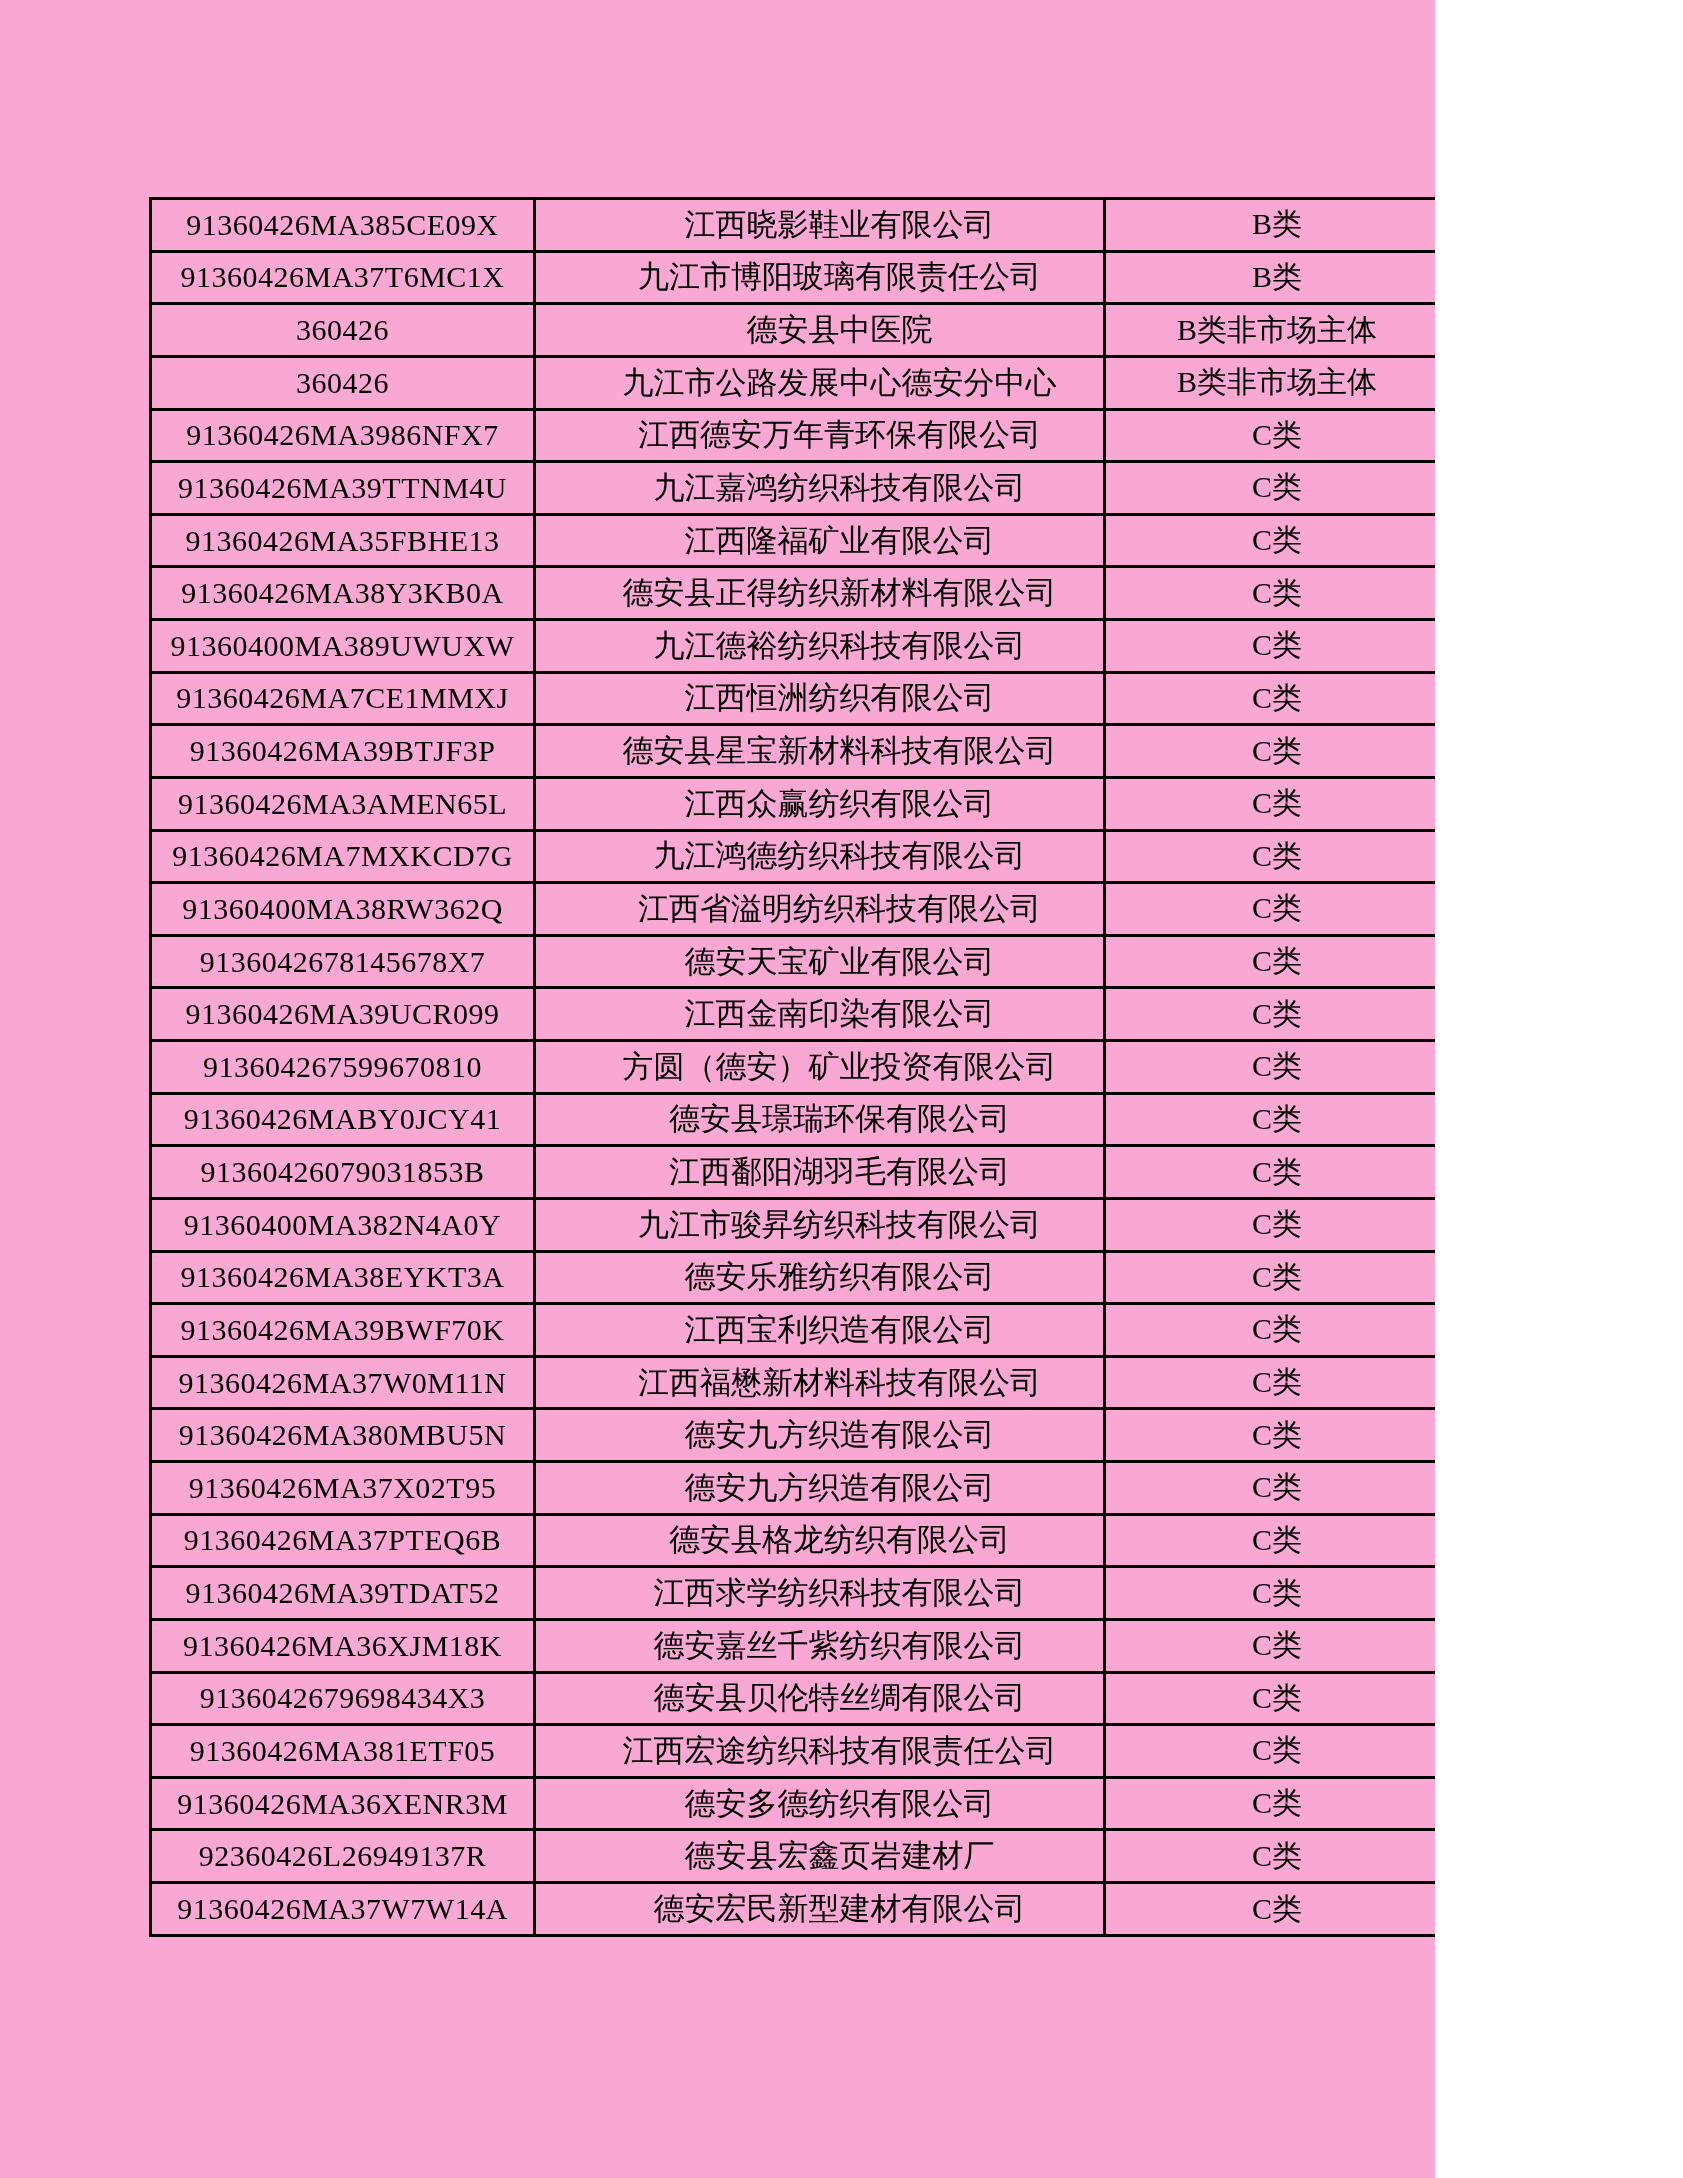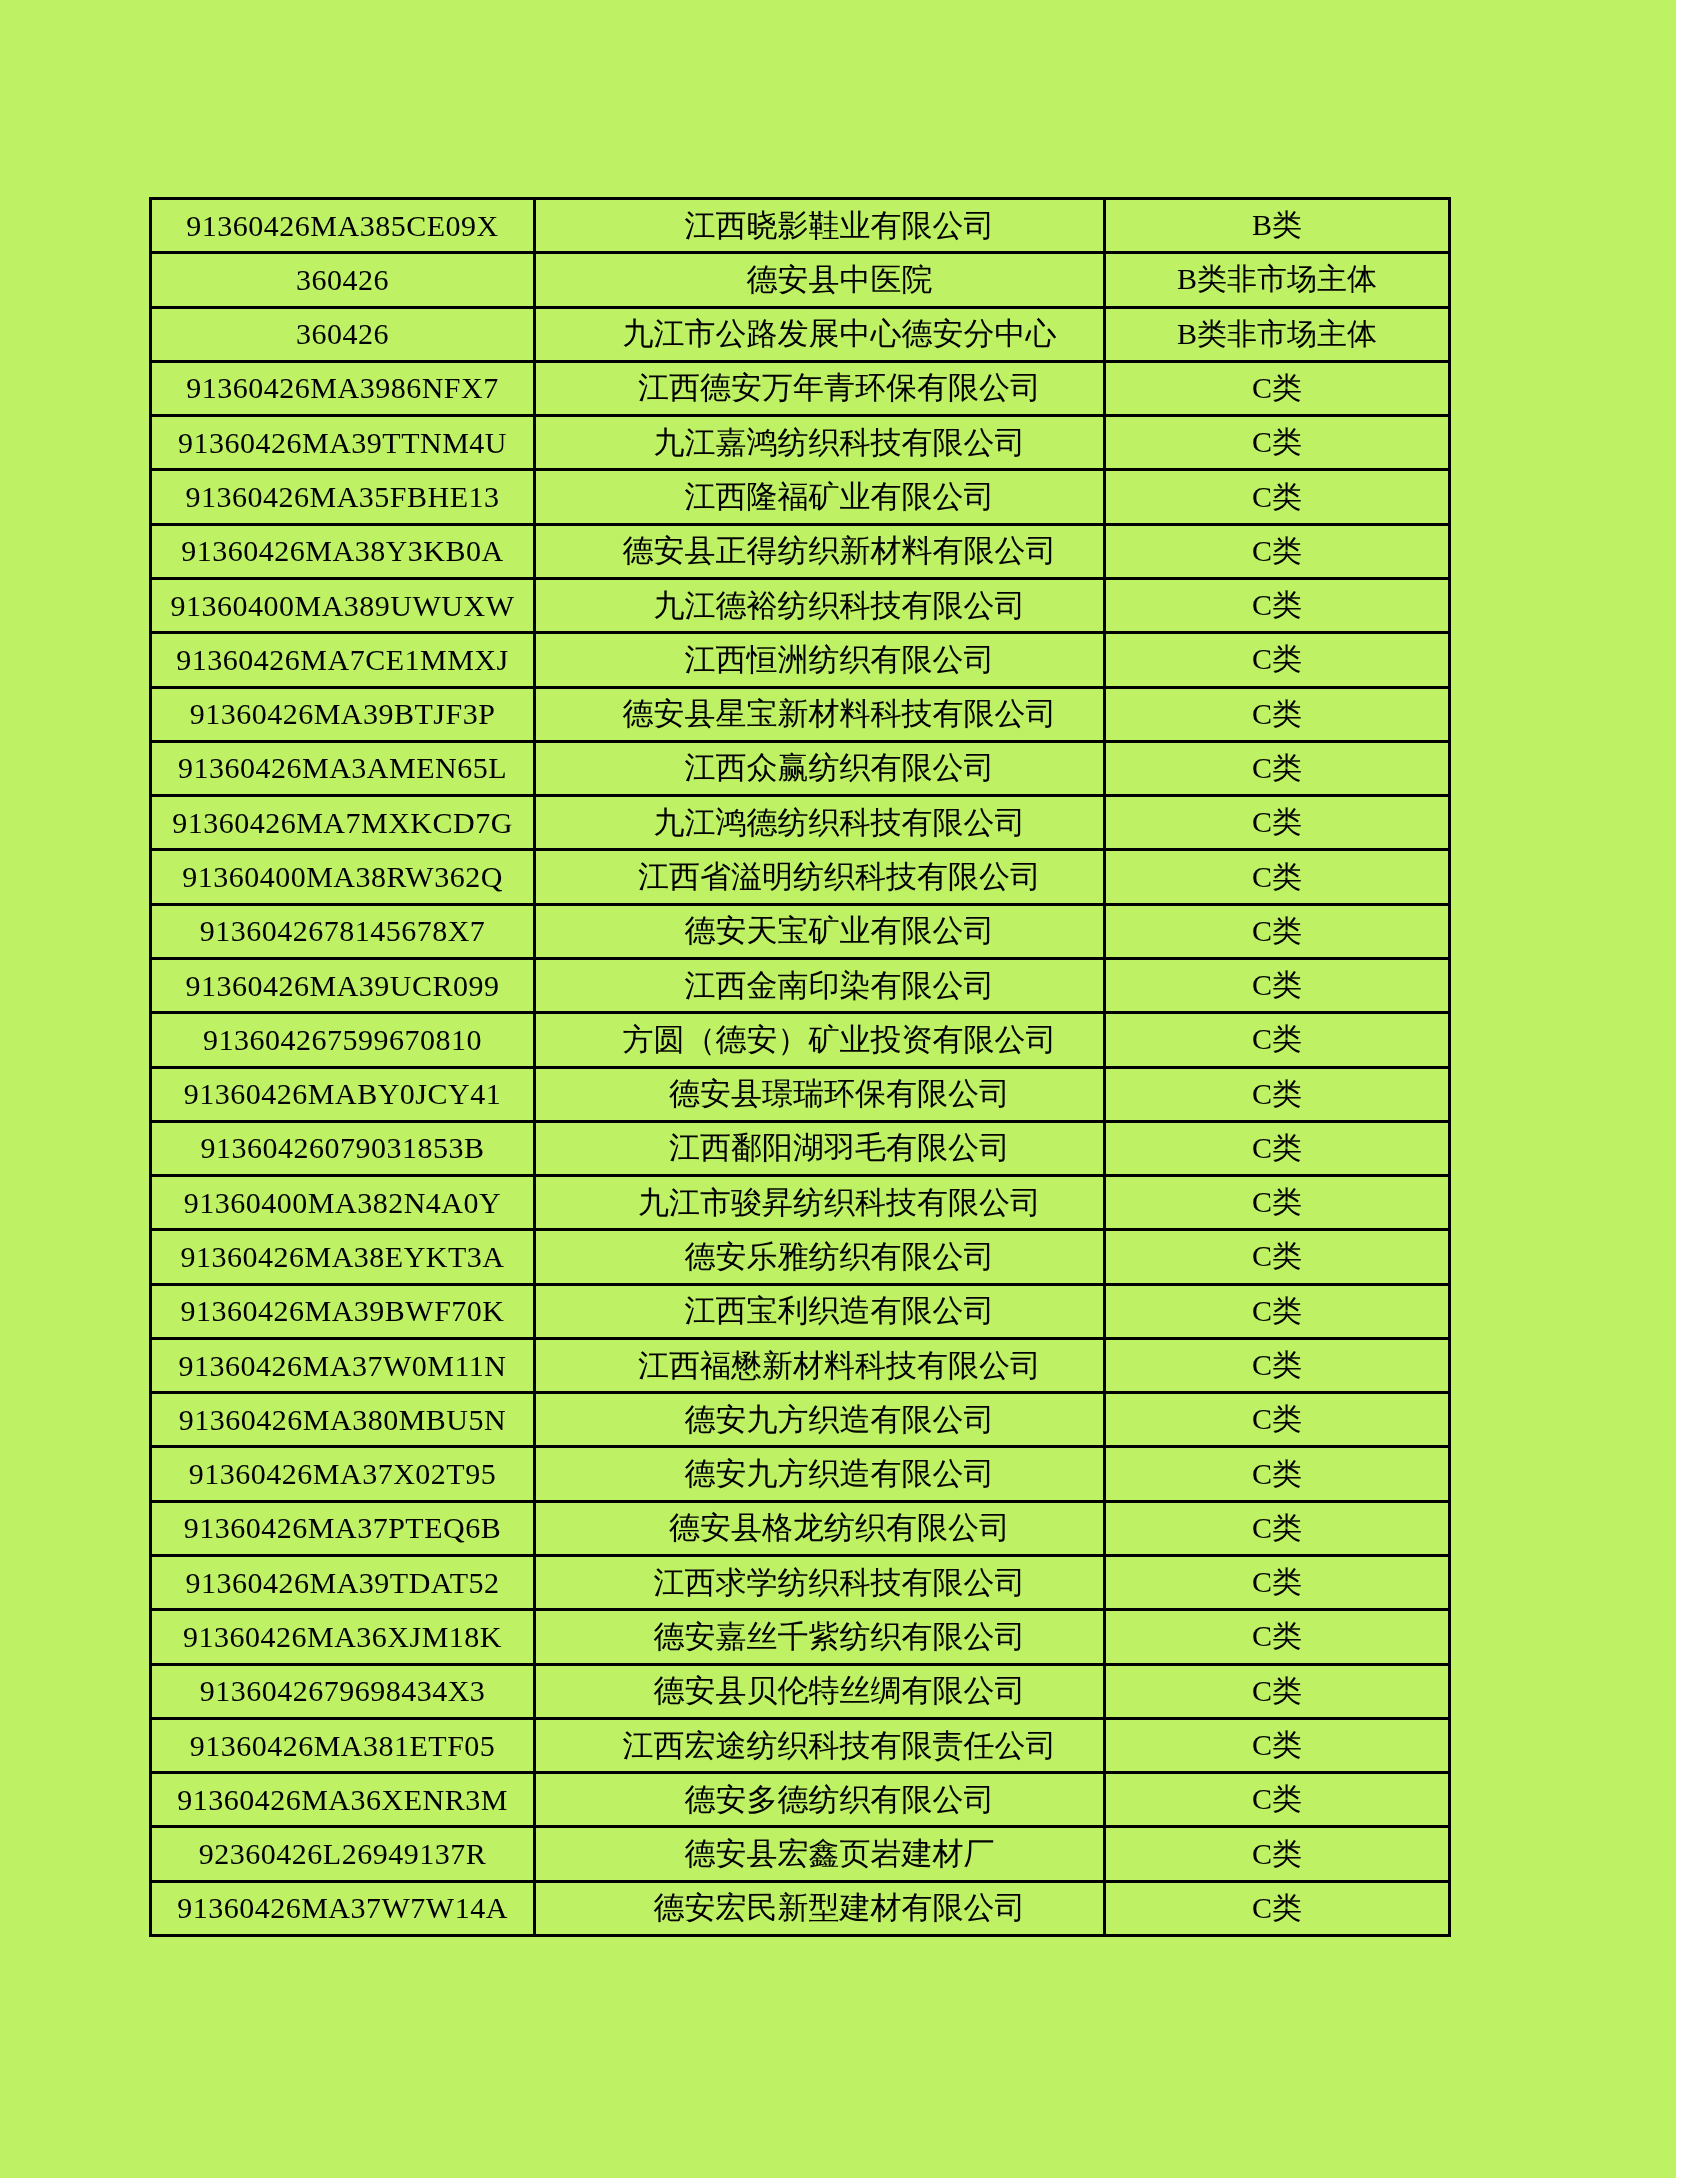--- a/index.html
+++ b/index.html
@@ -9,9 +9,9 @@
   }
   .page {
     position: relative;
-    width: 1676px;
+    width: 1435px;
     height: 2178px;
-    background: #bef264;
+    background: #f9a8d4;
     font-family: "Liberation Serif", "DejaVu Serif", serif;
     color: #000000;
     overflow: hidden;

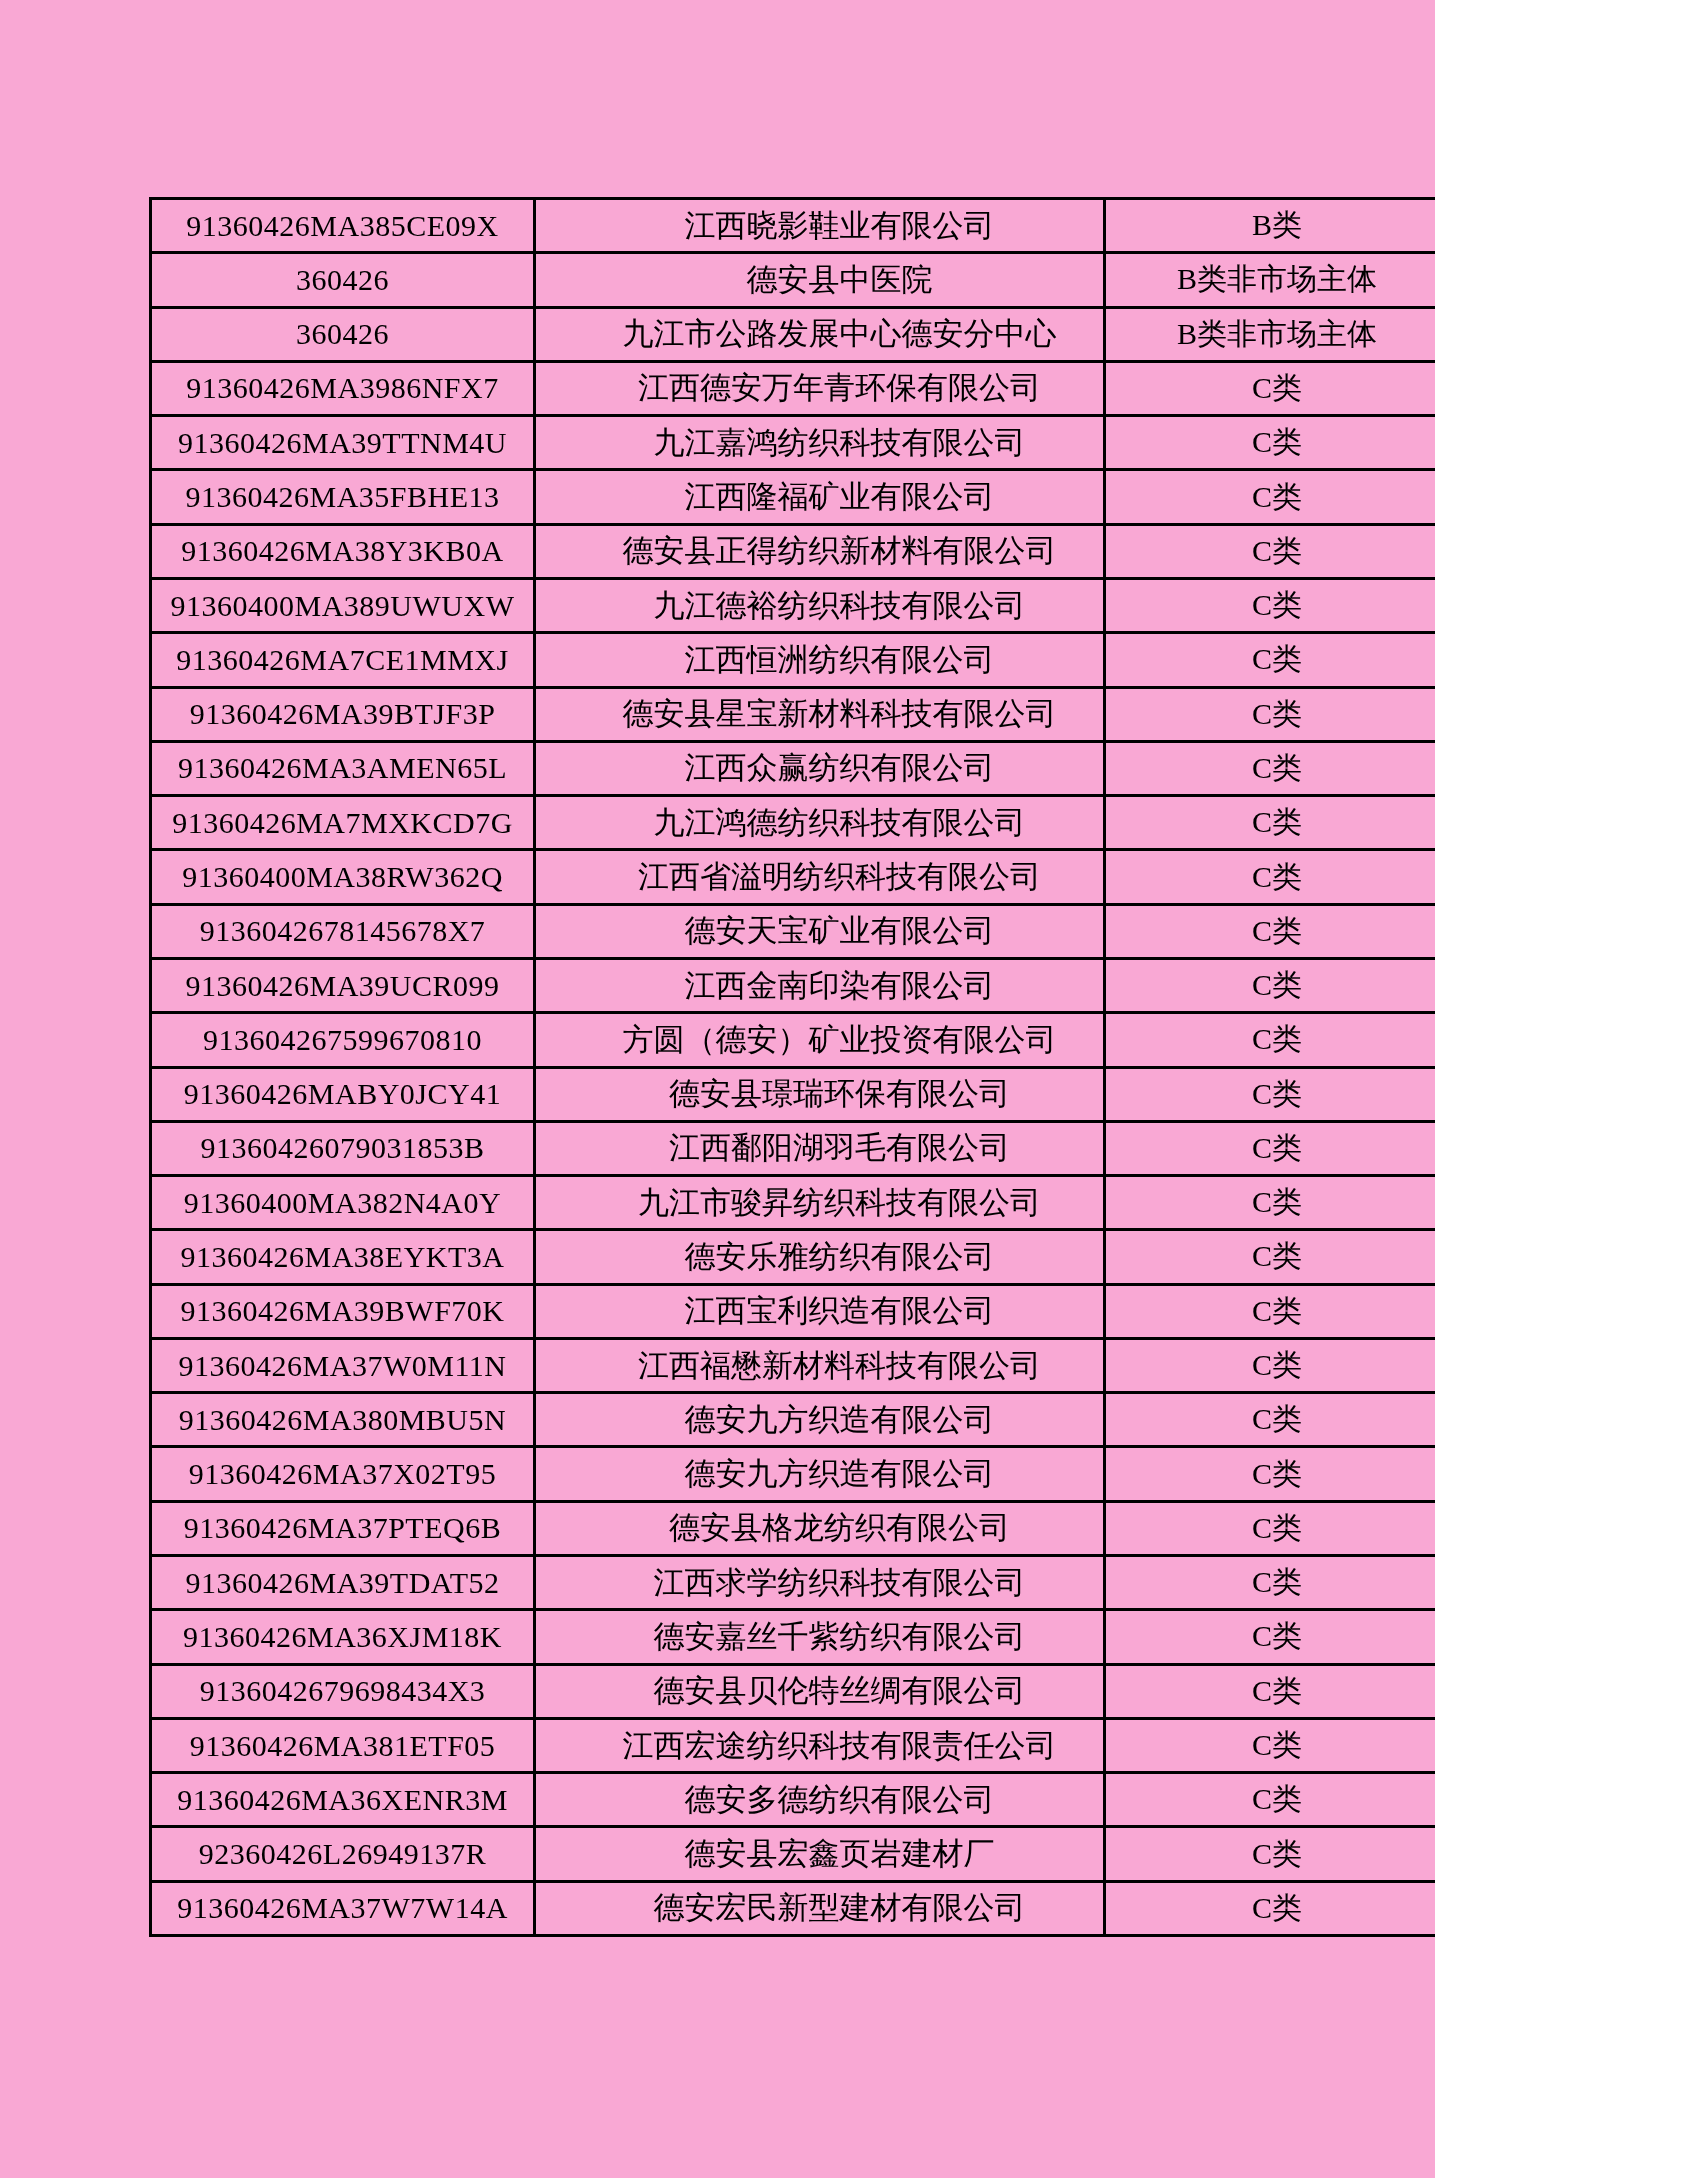--- a/index.html
+++ b/index.html
@@ -75,6 +75,15 @@
     <td class="cat-cell">B类</td>
   </tr>
         <tr>
+    <td class="code-cell">91360426MA37T6MC1X</td>
+    <td class="name-cell">
+      <div class="center-wrap">
+        <span class="nowrap">九江市博阳玻璃有限责任公司</span>
+      </div>
+    </td>
+    <td class="cat-cell">B类</td>
+  </tr>
+        <tr>
     <td class="code-cell">360426</td>
     <td class="name-cell">
       <div class="center-wrap">

